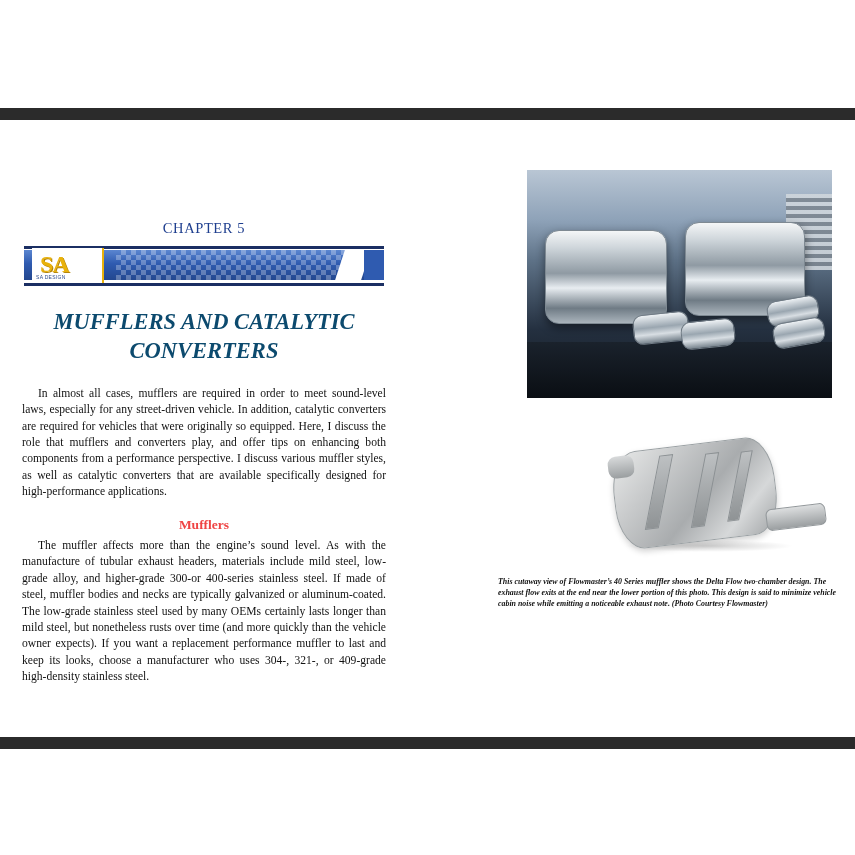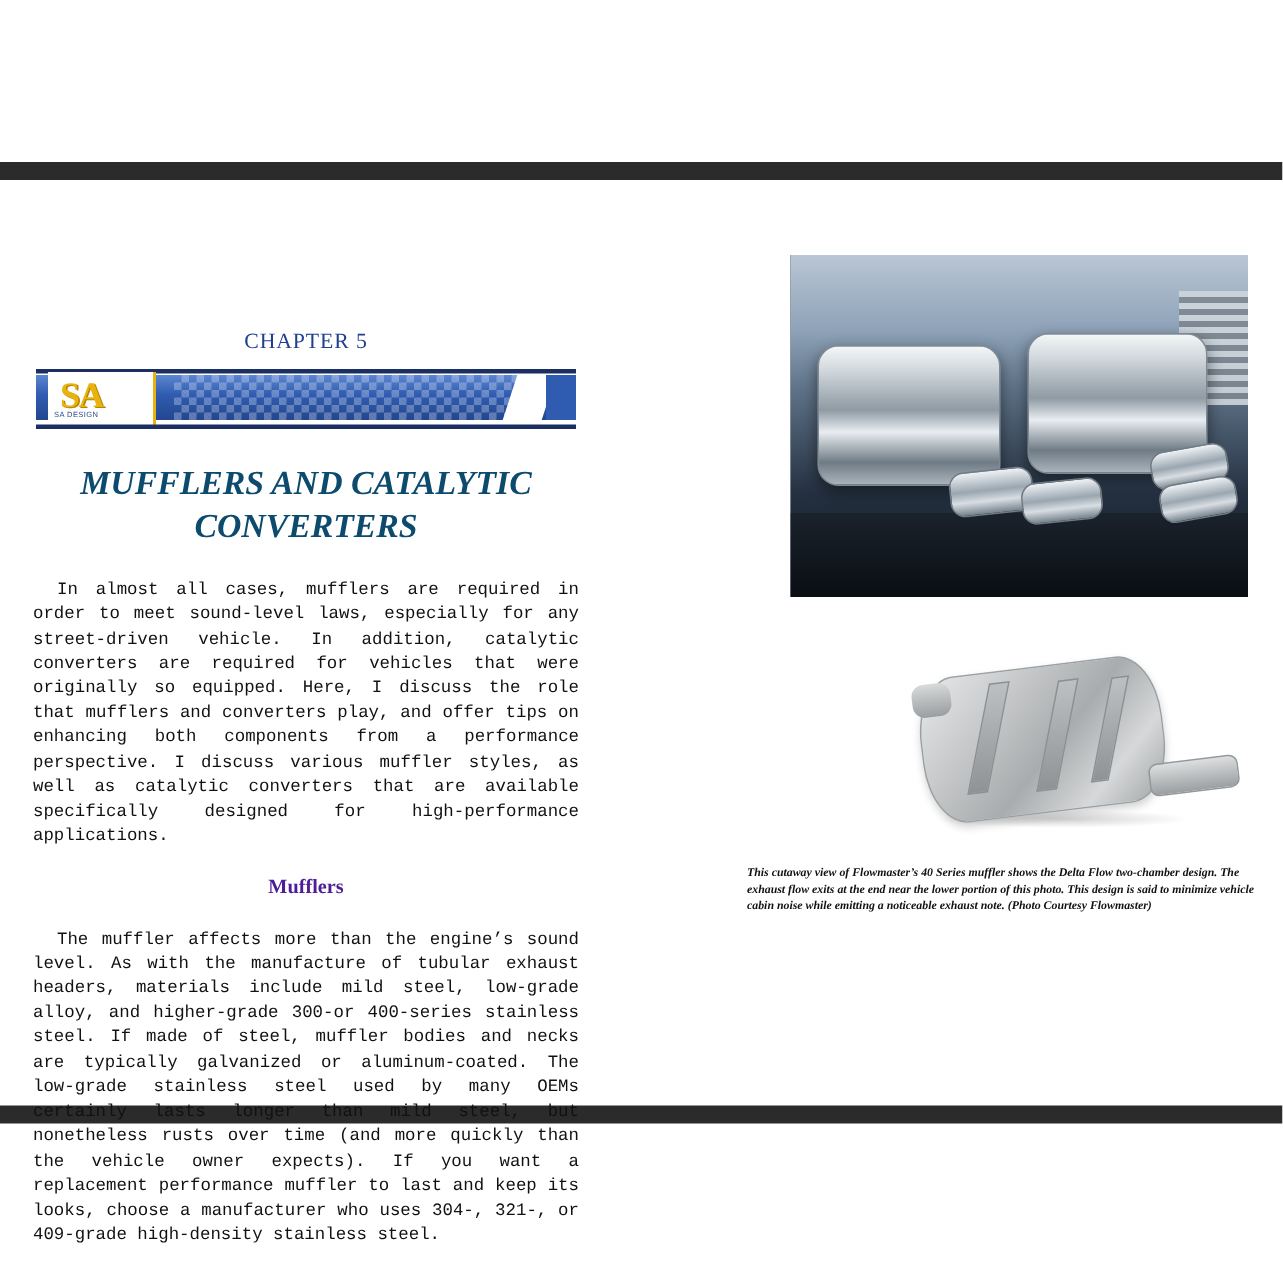--- a/index.html
+++ b/index.html
@@ -143,7 +143,7 @@
   }
 
   p.body-text {
-    font-family: Liberation Mono, monospace;
+    font-family: Liberation Serif, serif;
     font-size: 11.6px;
     line-height: 1.42;
     color: #111111;

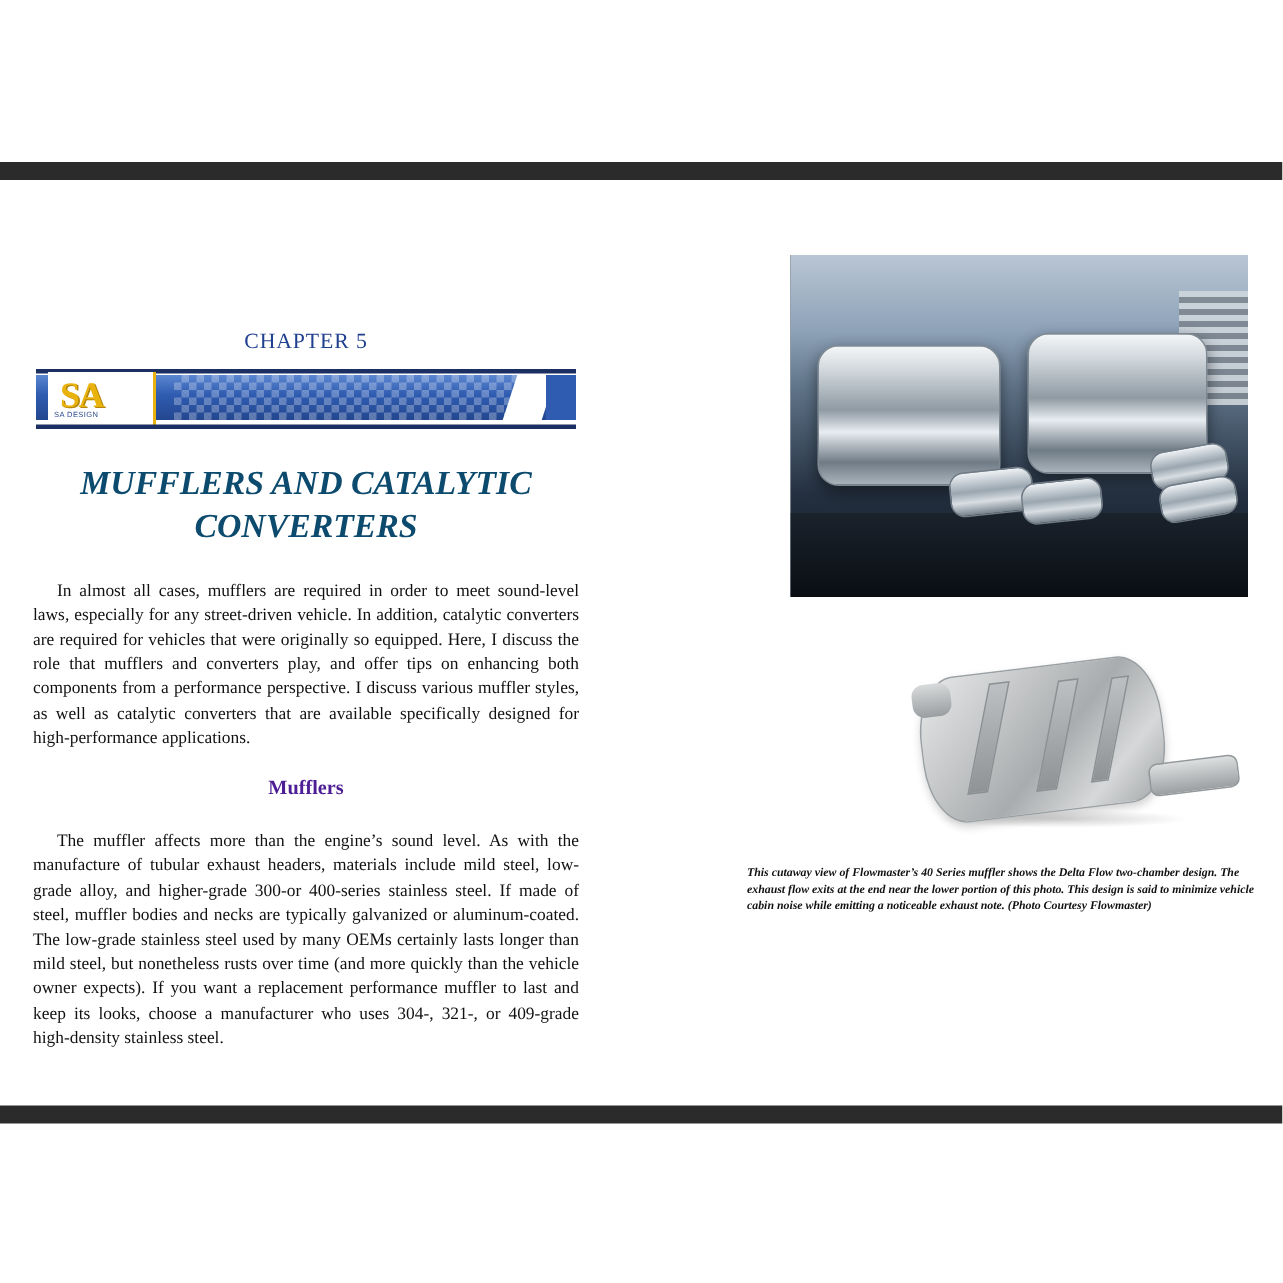--- a/index.html
+++ b/index.html
@@ -157,8 +157,8 @@
     font-family: "Liberation Serif", serif;
     font-weight: bold;
     font-size: 13.5px;
-    color: #4c1d95;
-    margin: 16px 0 20px 0;
+    color: #ef4444;
+    margin: 16px 0 5px 0;
   }
 
   

